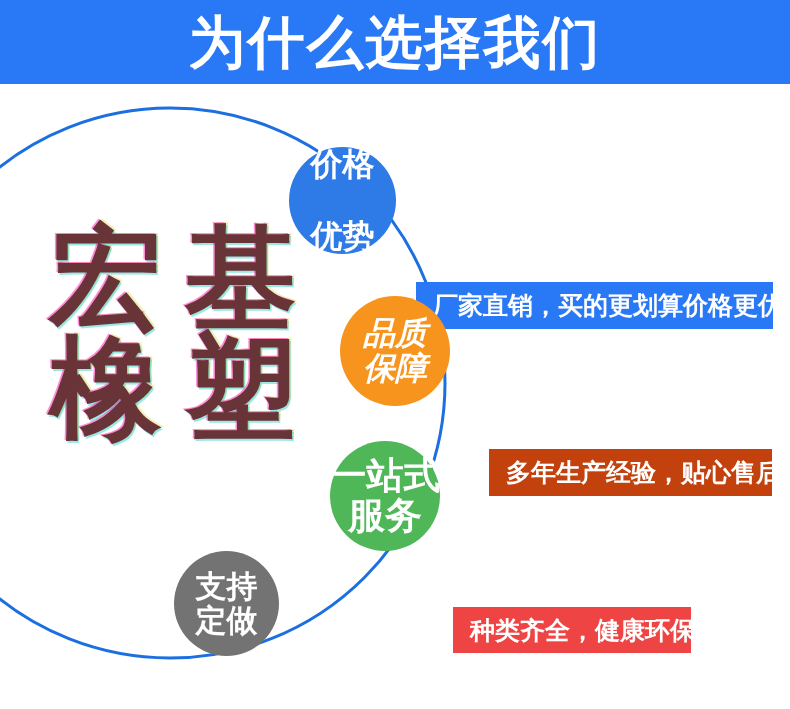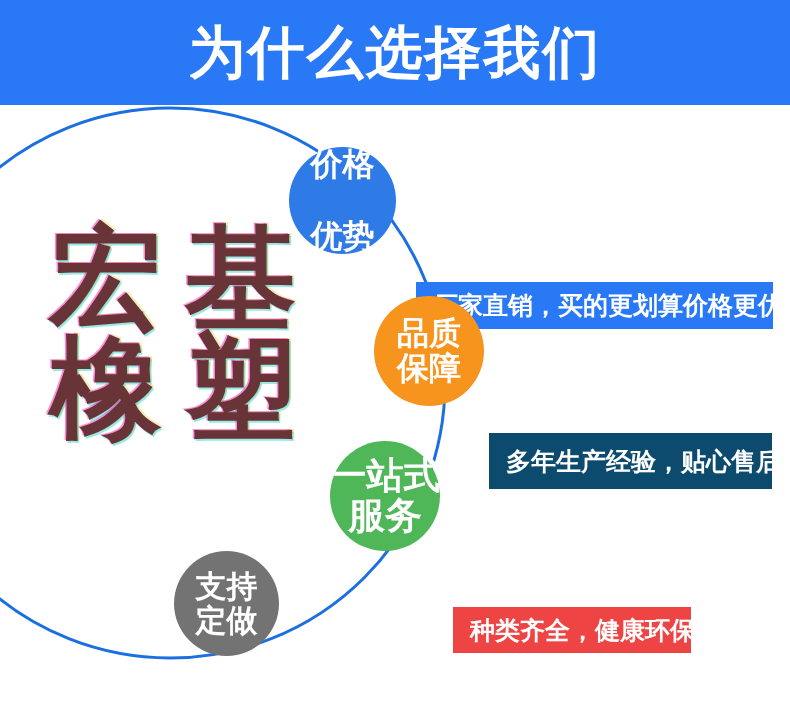--- a/index.html
+++ b/index.html
@@ -29,7 +29,7 @@
     left: 0;
     top: 0;
     width: 790px;
-    height: 105px;
+    height: 84px;
     background: #2979f7;
     display: flex;
     align-items: center;

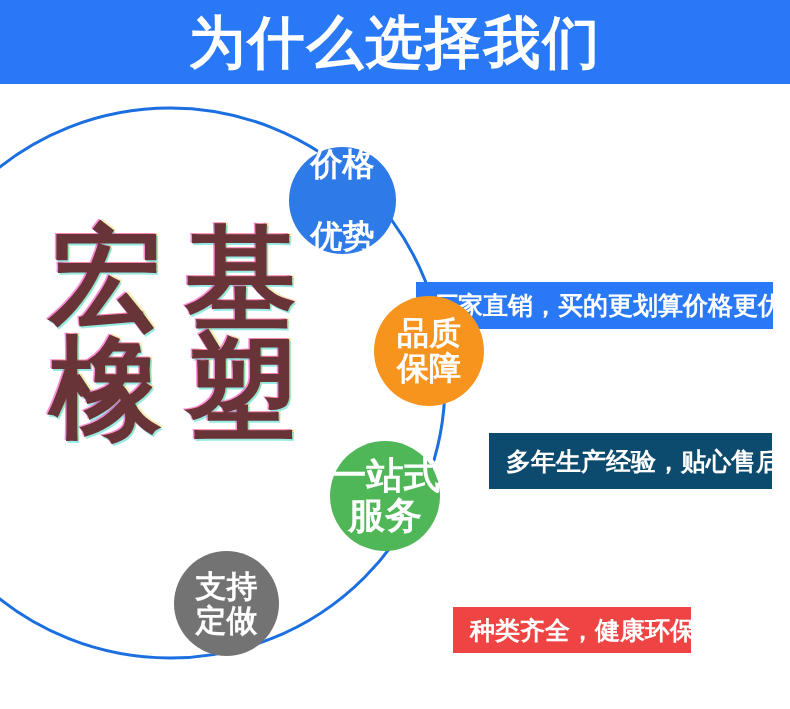--- a/index.html
+++ b/index.html
@@ -115,12 +115,13 @@
     justify-content: space-between;
   }
   #badge-quality {
-    left: 374px;
+    left: 340px;
     top: 191px;
     width: 110px;
     height: 110px;
     background: #f7941d;
     font-size: 32px;
+    font-style: italic;
   }
   #badge-service {
     left: 330px;

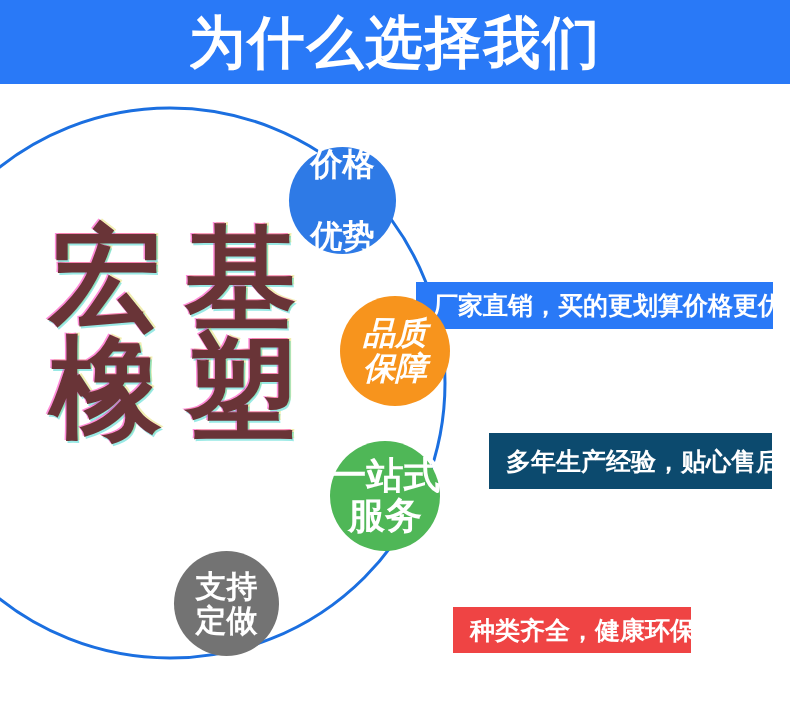--- a/index.html
+++ b/index.html
@@ -163,10 +163,10 @@
   }
   #caption-quality {
     left: 489px;
-    top: 328px;
+    top: 344px;
     width: 283px;
-    height: 56px;
-    background: #0c4a6e;
+    height: 47px;
+    background: #c2410c;
     padding-left: 17px;
     font-size: 25px;
   }

